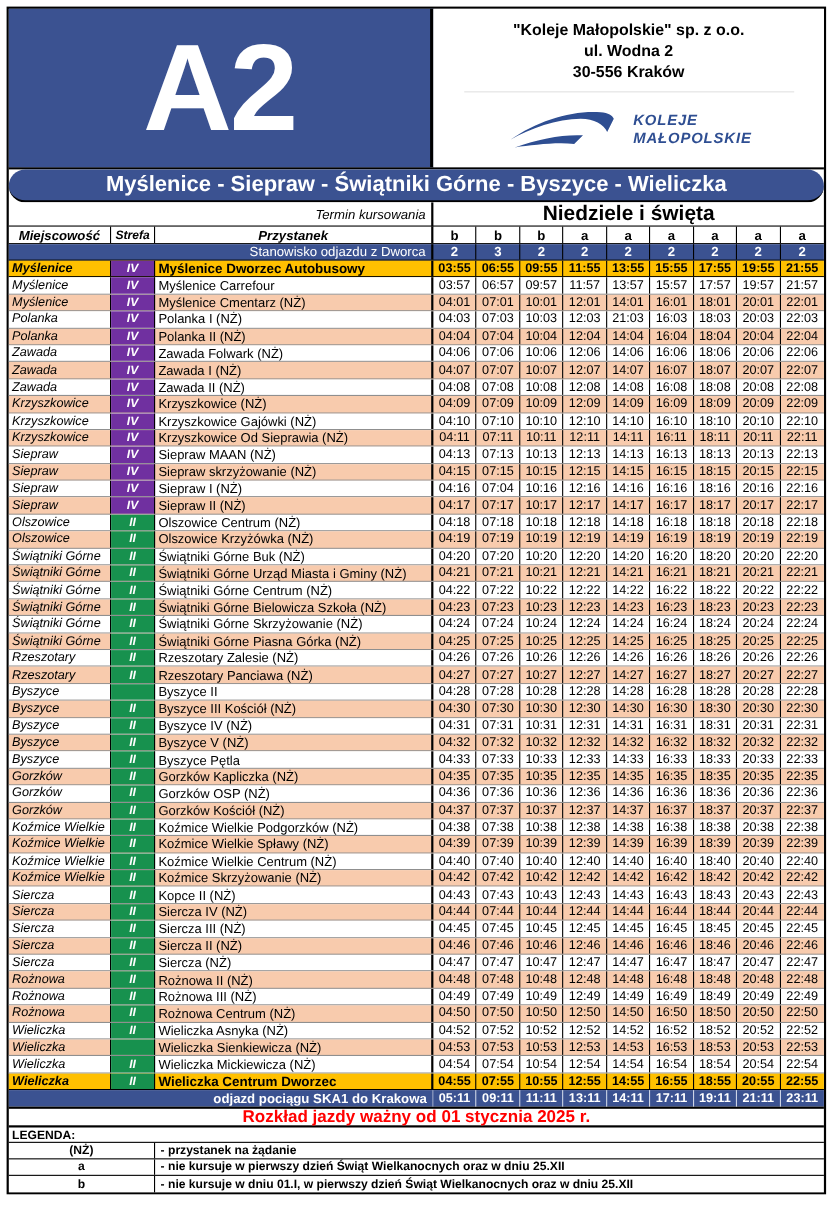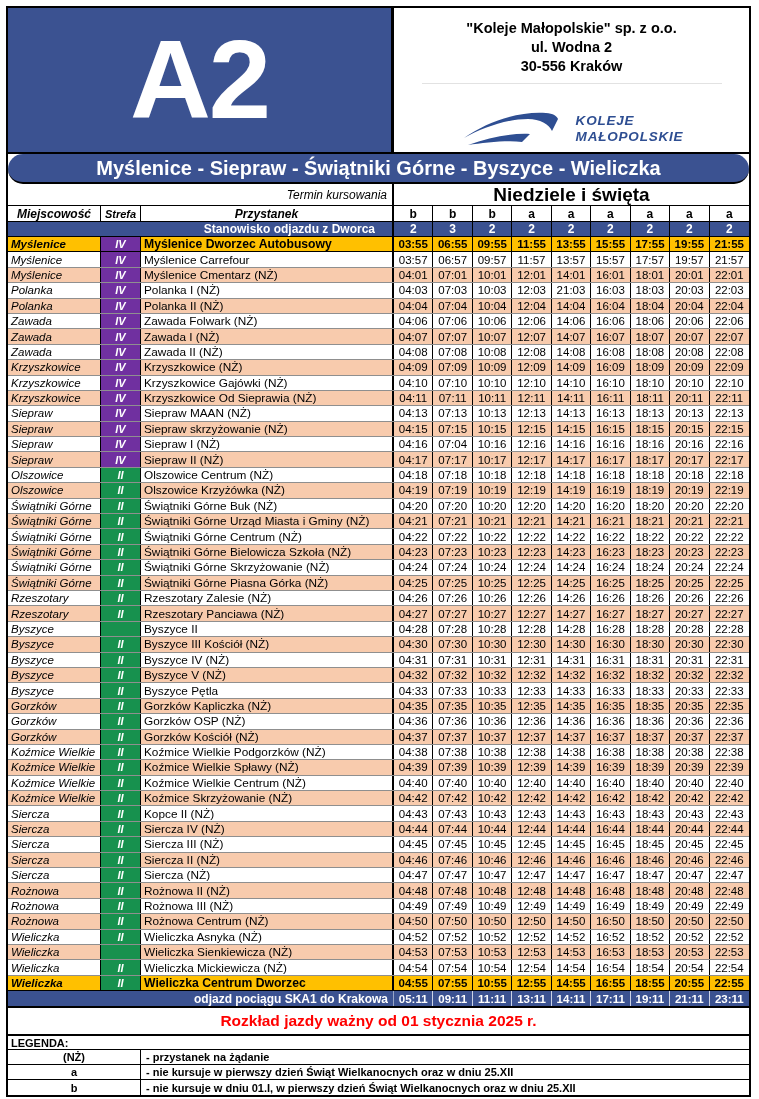--- a/index.html
+++ b/index.html
@@ -12,7 +12,7 @@
   .line-code { color: #fff; font-weight: bold; font-size: 112px; line-height: 1; letter-spacing: -2px; }
   .company-box { display: flex; flex-direction: column; align-items: center; padding-top: 11px; background: #fff; }
   .addr { text-align: center; font-weight: bold; font-size: 14.5px; line-height: 19px; color: #000; }
-  .logo-wrap { margin-top: 7px; padding-top: 23px; border-top: 1px solid #e2e2e2; width: 300px; display: flex; align-items: center; justify-content: center; gap: 12px; }
+  .logo-wrap { margin-top: 7px; padding-top: 12px; border-top: 1px solid #e2e2e2; width: 300px; display: flex; align-items: center; justify-content: center; gap: 12px; }
   .logo-text { color: var(--logo_navy); font-style: italic; font-weight: bold; font-size: 13.5px; line-height: 16px; letter-spacing: 0.8px; }
 
   

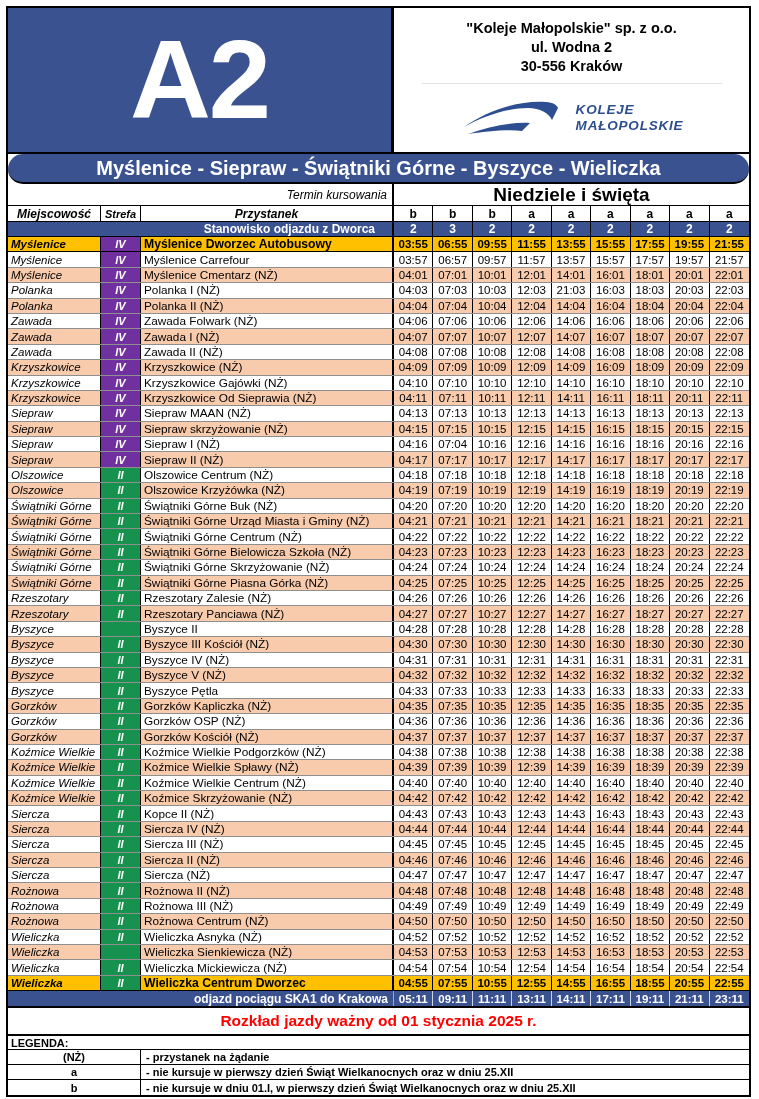--- a/index.html
+++ b/index.html
@@ -33,7 +33,7 @@
   .lc { font-weight: bold; font-size: 12px; display: flex; align-items: center; justify-content: center; border-right: 1px solid #000; }
 
   .platform-row { height: 15px; background: var(--navy); color: #fff; border-bottom: 1px solid #000; }
-  .p-label { grid-column: 1 / 4; display: flex; align-items: center; justify-content: flex-end; padding-right: 17px; font-weight: bold; font-size: 12px; border-right: 2px solid #000; }
+  .p-label { grid-column: 1 / 4; display: flex; align-items: center; justify-content: flex-end; padding-right: 5px; font-weight: normal; font-size: 12px; border-right: 2px solid #000; }
   .pc { display: flex; align-items: center; justify-content: center; font-weight: bold; font-size: 12px; border-right: 1px solid #000; }
 
   

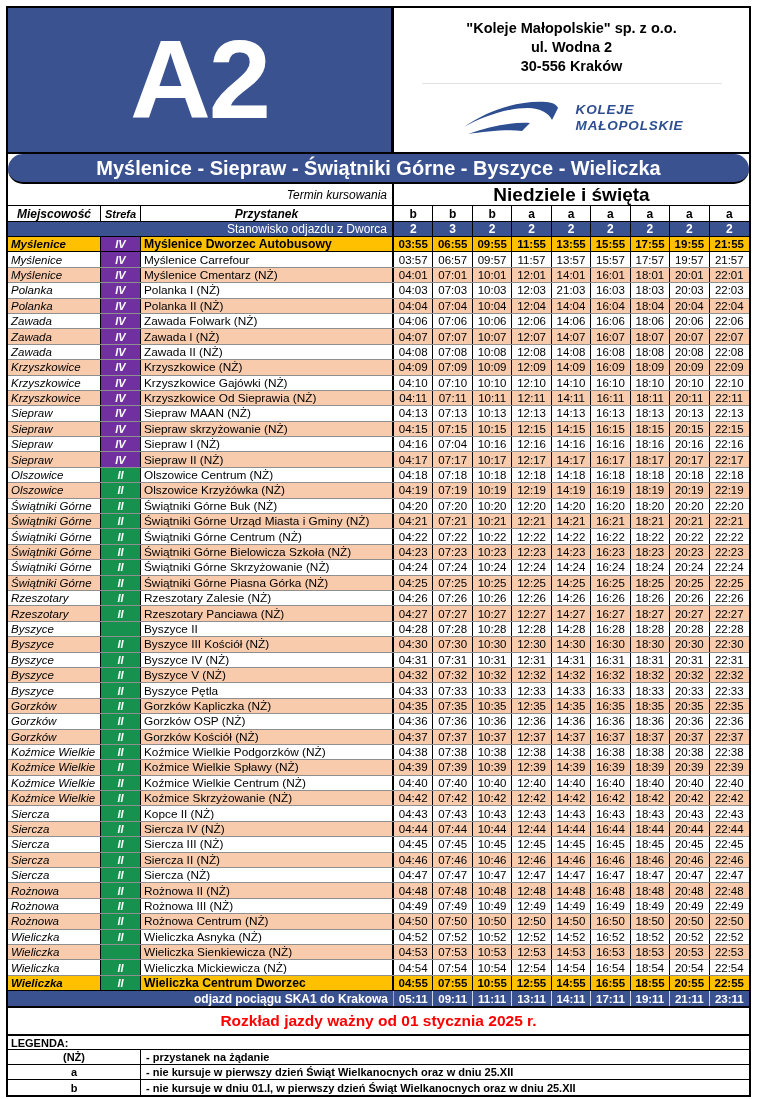--- a/index.html
+++ b/index.html
@@ -54,7 +54,7 @@
   .ska-row { height: 15px; background: var(--navy); color: #fff; }
   .ska-label { grid-column: 1 / 4; display: flex; align-items: center; justify-content: flex-end; padding-right: 5px; font-weight: bold; font-size: 12px; border-right: 1px solid #9aa6c6; }
   .ska-time { display: flex; align-items: center; justify-content: center; font-weight: bold; font-size: 11.5px; border-right: 1px solid #cdd4e6; }
-  .validity { height: 30px; border-top: 2px solid #000; border-bottom: 2px solid #000; display: flex; align-items: center; justify-content: center; color: var(--validity_red); font-weight: bold; font-size: 15.5px; }
+  .validity { height: 19px; border-top: 2px solid #000; border-bottom: 2px solid #000; display: flex; align-items: center; justify-content: center; color: var(--validity_red); font-weight: bold; font-size: 15.5px; }
 
   
   .legend-title { height: 14px; display: flex; align-items: center; padding-left: 3px; font-weight: bold; font-size: 11px; border-bottom: 1px solid #000; }

